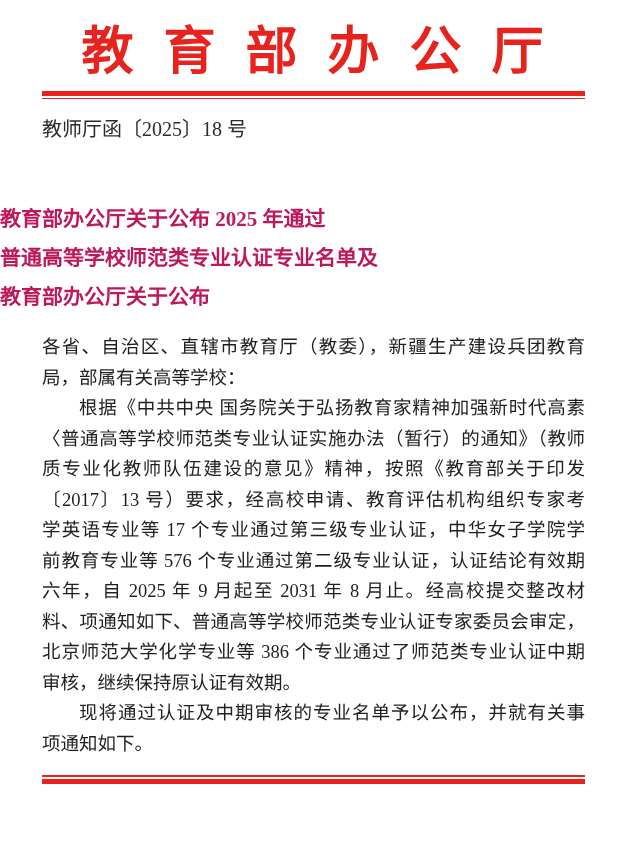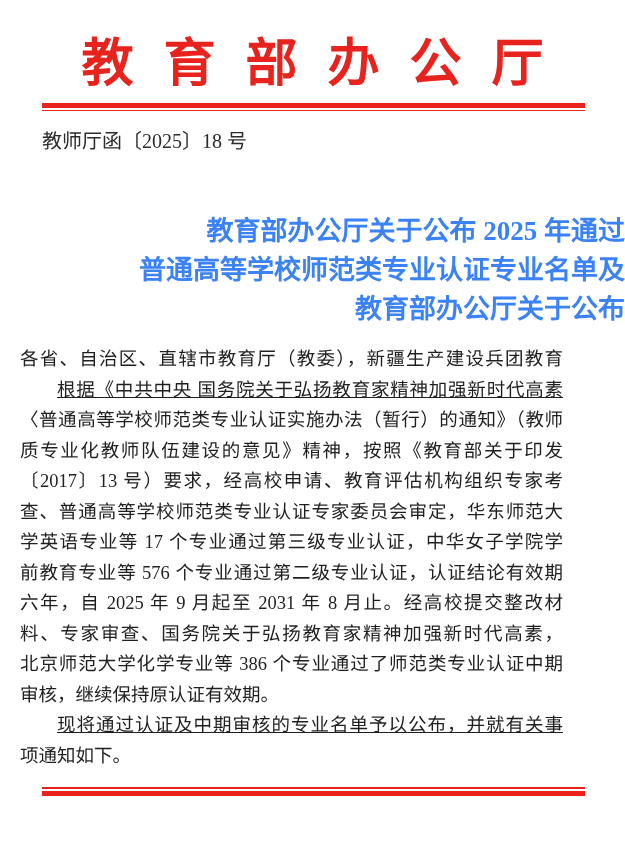--- a/index.html
+++ b/index.html
@@ -14,7 +14,7 @@
     margin: 0 auto;
     background: #ffffff;
     box-sizing: border-box;
-    padding-top: 34px;
+    padding-top: 22px;
     overflow: hidden;
     font-family: "Liberation Serif", "DejaVu Serif", serif;
   }

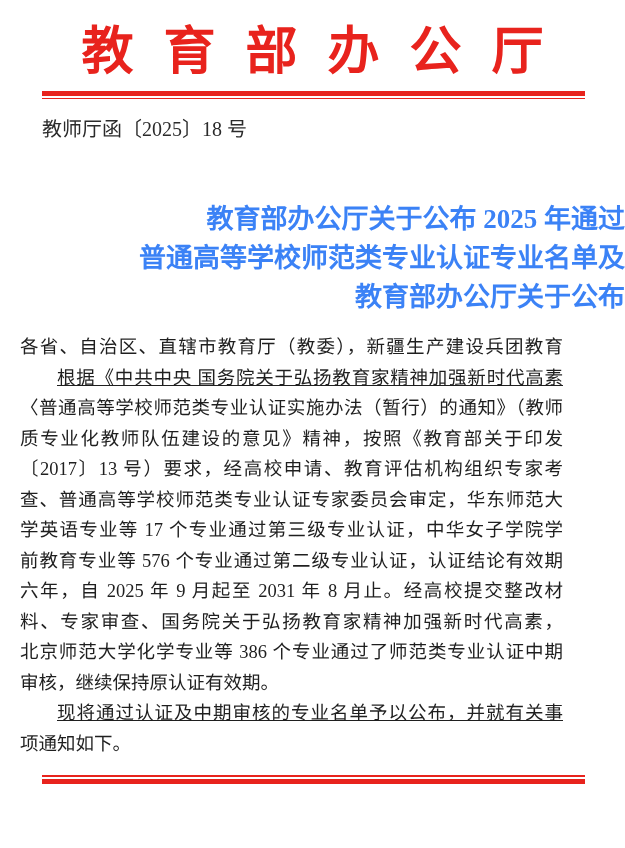--- a/index.html
+++ b/index.html
@@ -56,10 +56,10 @@
   
   .title {
     margin-top: 58px;
-    text-align: right;
-    color: #3b82f6;
+    text-align: left;
+    color: #be185d;
     font-weight: 700;
-    font-size: 27px;
+    font-size: 21px;
     line-height: 39px;
   }
   

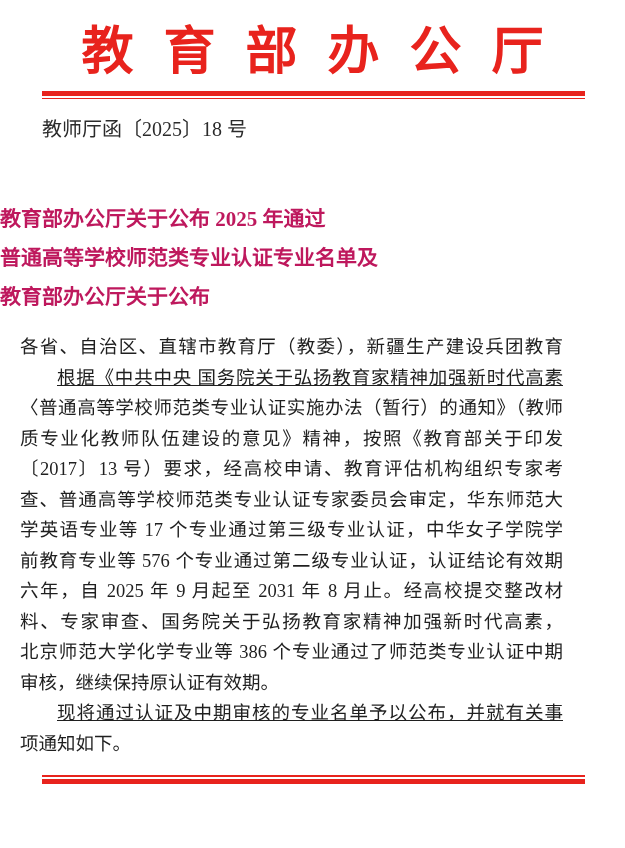--- a/index.html
+++ b/index.html
@@ -65,7 +65,7 @@
   
   .body-text {
     margin-top: 15px;
-    margin-left: 20px;
+    margin-left: 42px;
     width: 543px;
     font-size: 18.5px;
     line-height: 30.5px;

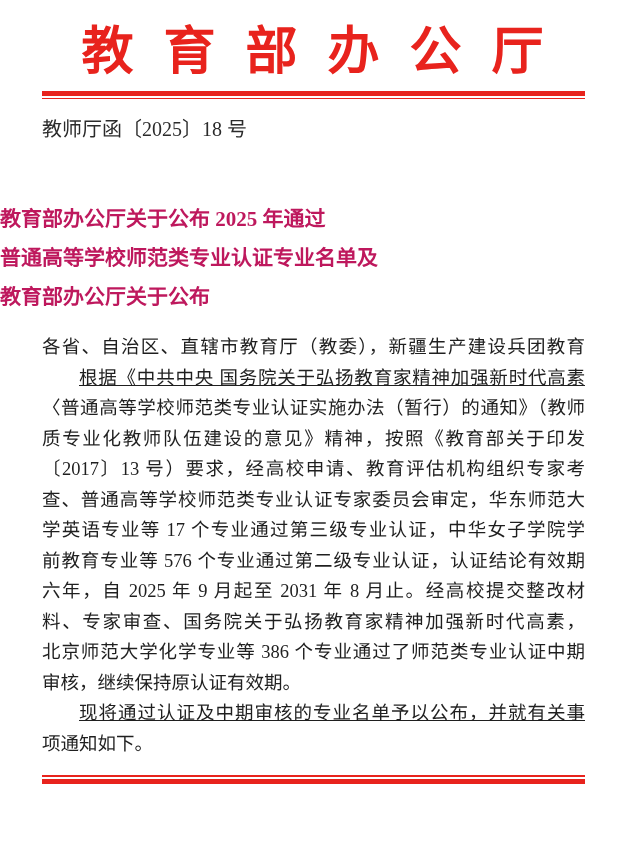--- a/index.html
+++ b/index.html
@@ -102,6 +102,7 @@
 
   <div class="body-text">
     <div class="line fill">各省、自治区、直辖市教育厅（教委），新疆生产建设兵团教育</div>
+    <div class="line">局，部属有关高等学校：</div>
     <div class="line fill indent">根据《中共中央 国务院关于弘扬教育家精神加强新时代高素</div>
     <div class="line fill">〈普通高等学校师范类专业认证实施办法（暂行）的通知》（教师</div>
     <div class="line fill">质专业化教师队伍建设的意见》精神，按照《教育部关于印发</div>

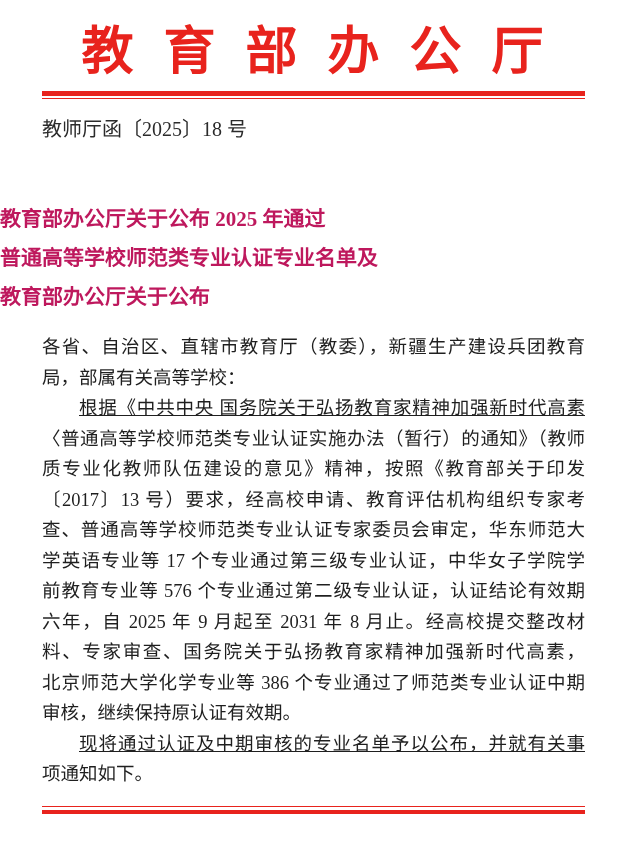--- a/index.html
+++ b/index.html
@@ -76,7 +76,7 @@
     text-align: justify;
     text-align-last: justify;
   }
-  .indent { text-indent: 2em; text-decoration: underline; }
+  .indent { text-indent: 2em; }
 </style>
 </head>
 <body>

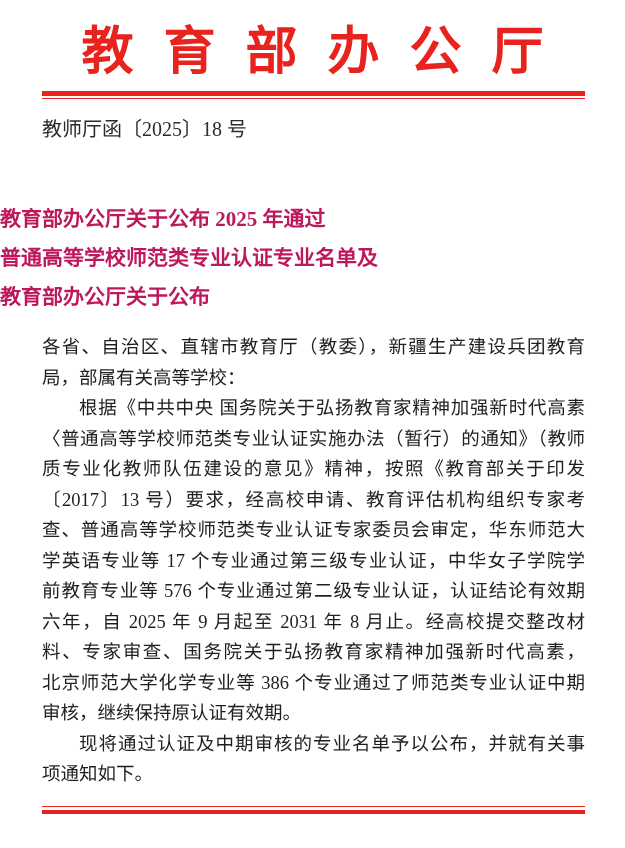--- a/index.html
+++ b/index.html
@@ -107,7 +107,6 @@
     <div class="line fill">〈普通高等学校师范类专业认证实施办法（暂行）的通知》（教师</div>
     <div class="line fill">质专业化教师队伍建设的意见》精神，按照《教育部关于印发</div>
     <div class="line fill">〔2017〕13 号）要求，经高校申请、教育评估机构组织专家考</div>
-    <div class="line fill">查、普通高等学校师范类专业认证专家委员会审定，华东师范大</div>
     <div class="line fill">学英语专业等 17 个专业通过第三级专业认证，中华女子学院学</div>
     <div class="line fill">前教育专业等 576 个专业通过第二级专业认证，认证结论有效期</div>
     <div class="line fill">六年，自 2025 年 9 月起至 2031 年 8 月止。经高校提交整改材</div>

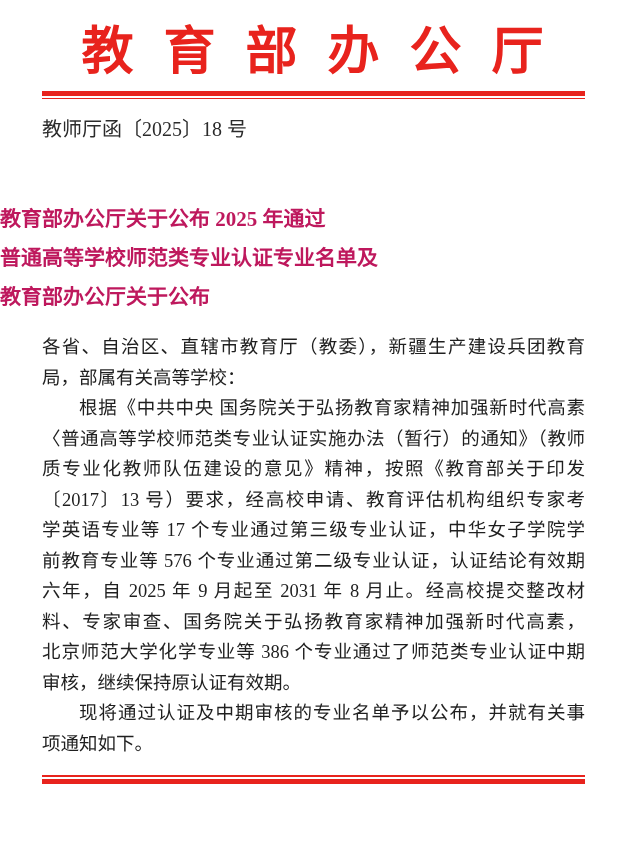--- a/index.html
+++ b/index.html
@@ -110,7 +110,7 @@
     <div class="line fill">学英语专业等 17 个专业通过第三级专业认证，中华女子学院学</div>
     <div class="line fill">前教育专业等 576 个专业通过第二级专业认证，认证结论有效期</div>
     <div class="line fill">六年，自 2025 年 9 月起至 2031 年 8 月止。经高校提交整改材</div>
-    <div class="line fill">料、专家审查、国务院关于弘扬教育家精神加强新时代高素，</div>
+    <div class="line fill">料、项通知如下、普通高等学校师范类专业认证专家委员会审定，</div>
     <div class="line fill">北京师范大学化学专业等 386 个专业通过了师范类专业认证中期</div>
     <div class="line">审核，继续保持原认证有效期。</div>
     <div class="line fill indent">现将通过认证及中期审核的专业名单予以公布，并就有关事</div>

